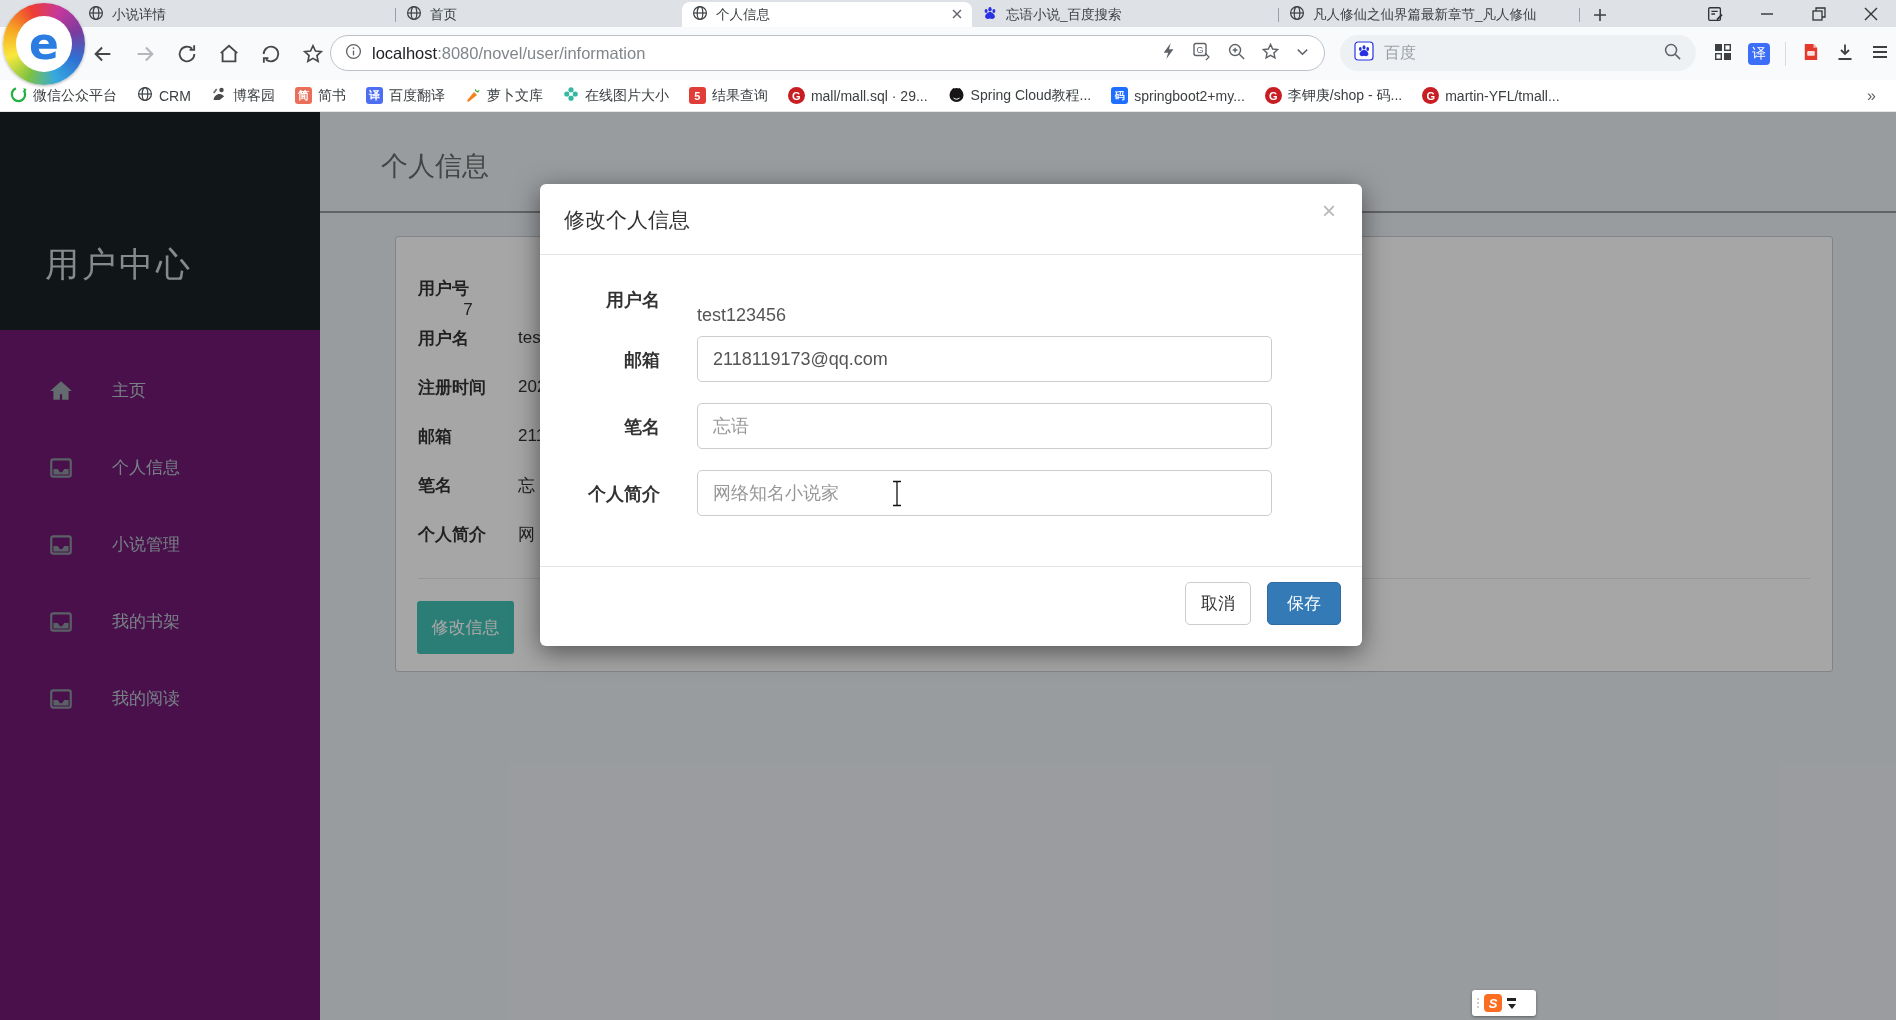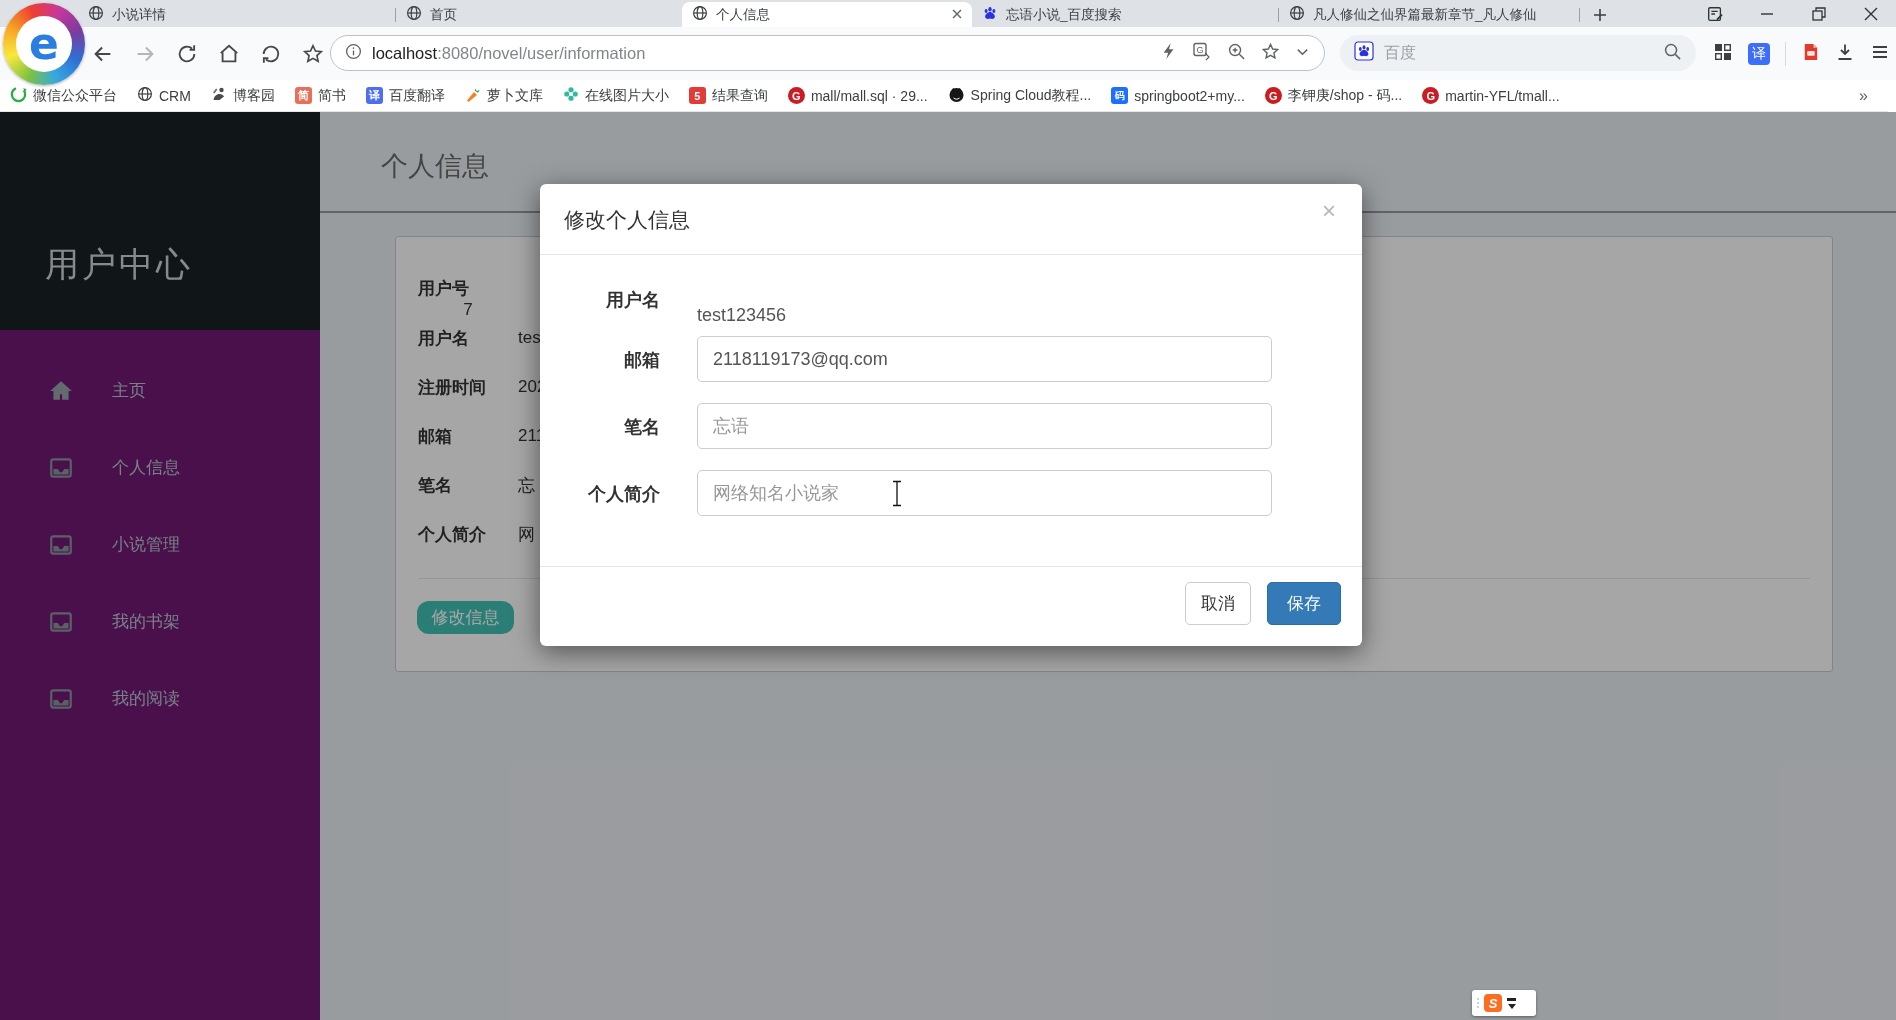--- a/index.html
+++ b/index.html
@@ -38,7 +38,7 @@
   .vdiv{width:1px;height:24px;background:#d7dade;}
 
   
-  .bookmarks{position:absolute;top:80px;left:0;right:8px;height:32px;background:#fff;border-bottom:1px solid #e4e6e8;
+  .bookmarks{position:absolute;top:80px;left:0;right:0;height:32px;background:#fff;border-bottom:1px solid #e4e6e8;
           display:flex;align-items:center;gap:20px;padding:0 10px;font-size:14px;color:#3c4043;box-sizing:border-box;}
   .bm{display:flex;align-items:center;gap:6px;white-space:nowrap;}
   .bm-ic{width:17px;height:17px;border-radius:3px;display:flex;align-items:center;justify-content:center;

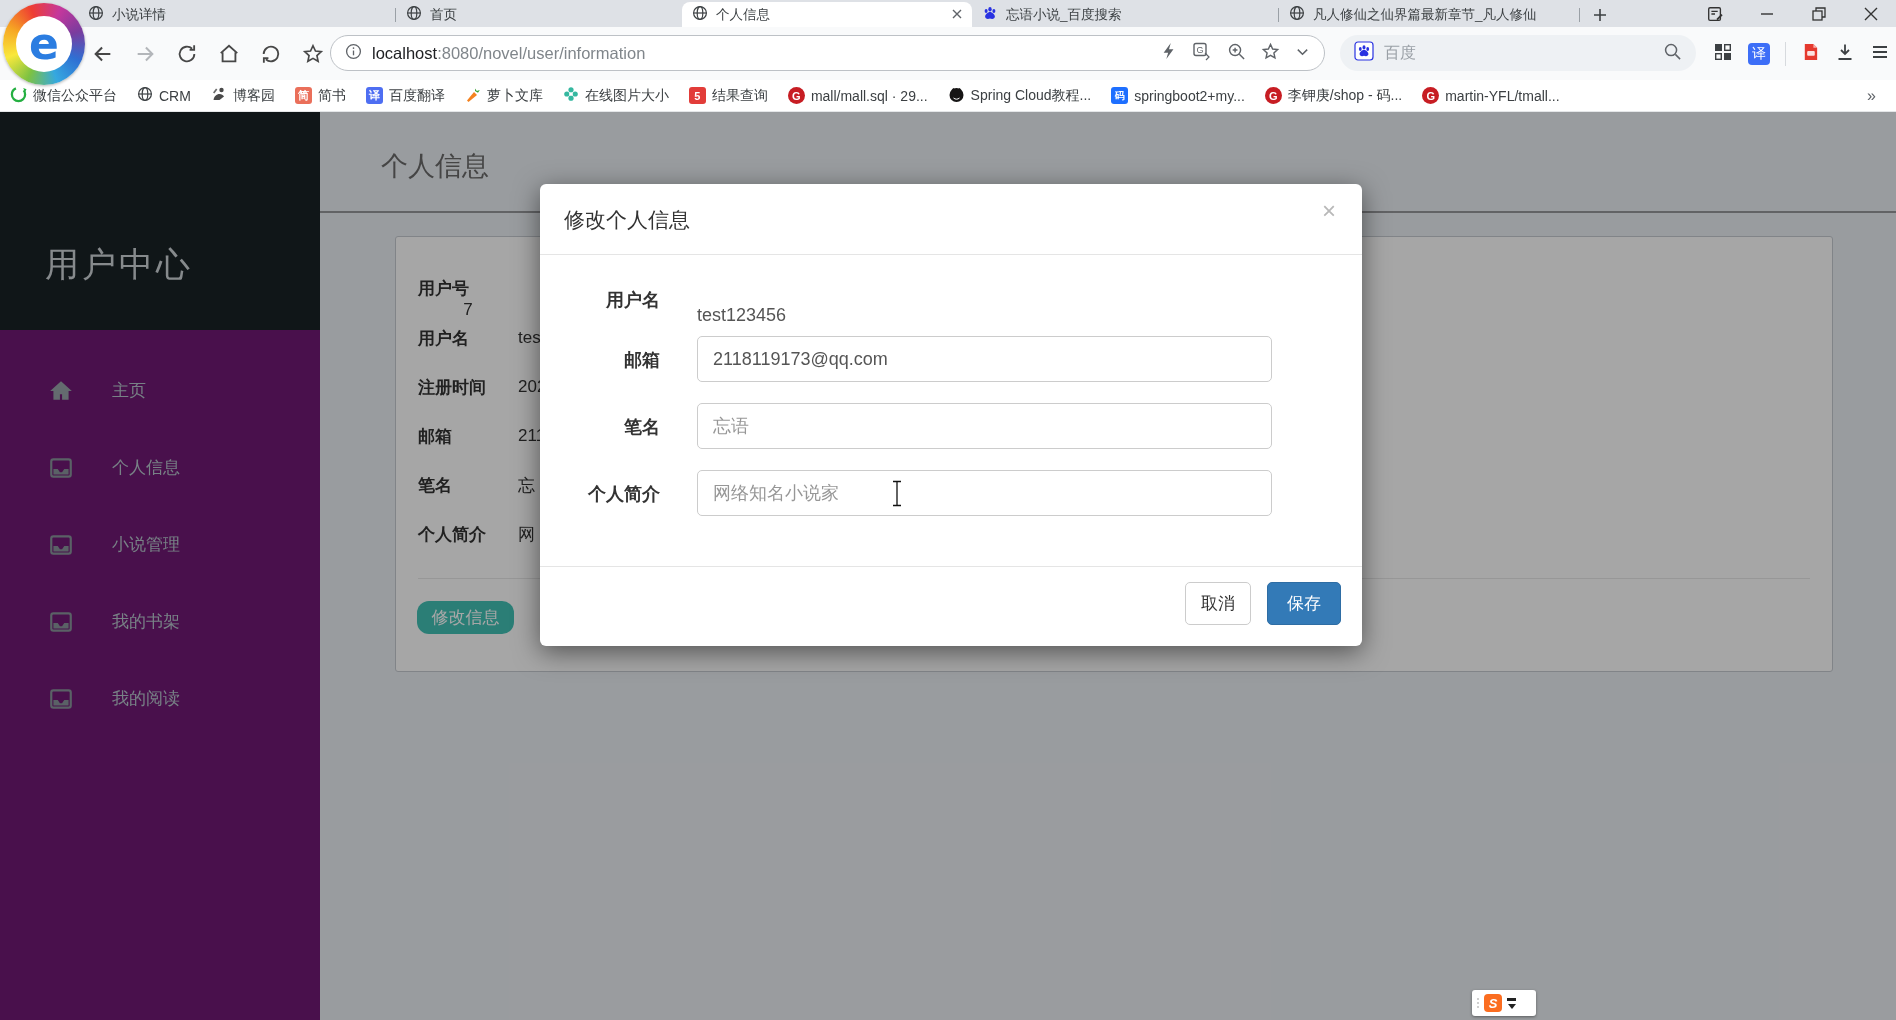--- a/index.html
+++ b/index.html
@@ -62,8 +62,8 @@
   .prow{position:absolute;left:22px;height:24px;display:flex;align-items:center;font-size:17px;color:#333;}
   .plabel{width:100px;font-weight:bold;}
   .pdivider{position:absolute;left:22px;right:22px;top:341px;height:1px;background:#e8e8e8;}
-  .edit-btn{position:absolute;left:21px;top:364px;width:97px;height:33px;background:#42c2b6;color:#fff;
-         font-size:17px;border:none;border-radius:12px;font-family:inherit;cursor:pointer;}
+  .edit-btn{position:absolute;left:21px;top:364px;width:97px;height:53px;background:#42c2b6;color:#fff;
+         font-size:17px;border:none;border-radius:3px;font-family:inherit;cursor:pointer;}
 
   .backdrop{position:absolute;inset:0;background:rgba(0,0,0,0.35);}
 

